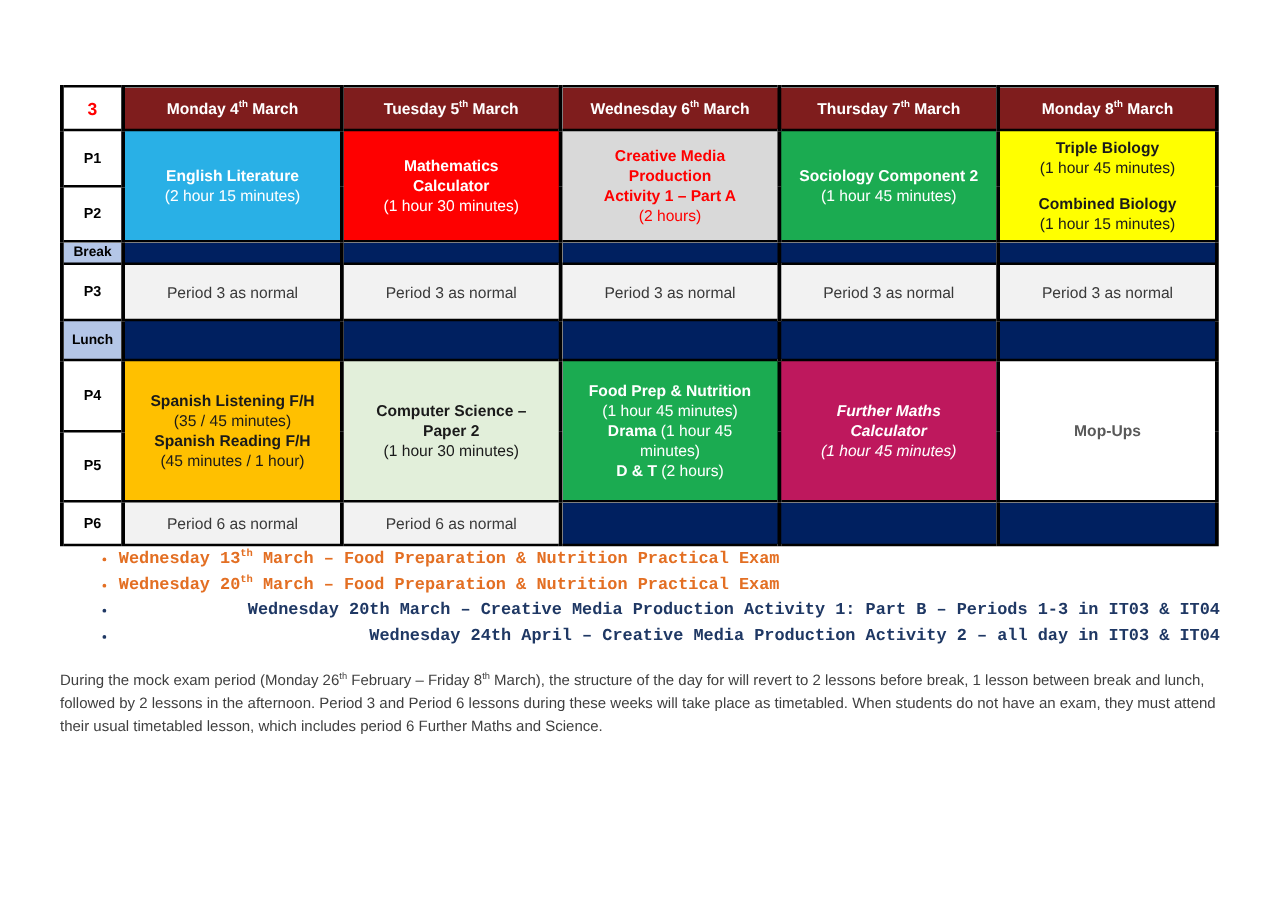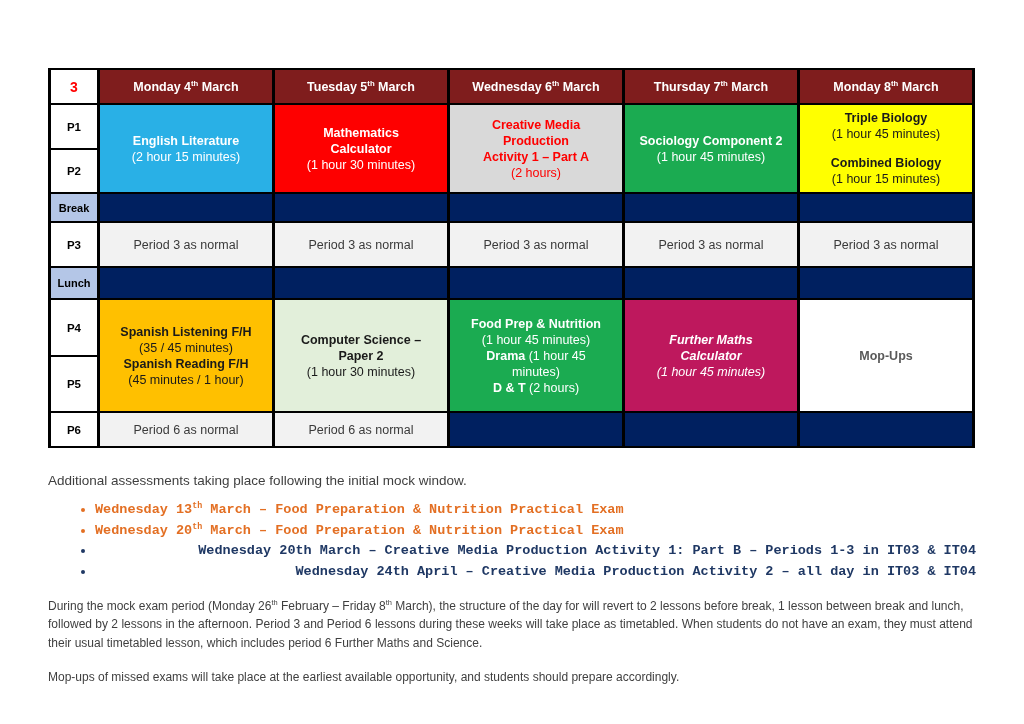--- a/index.html
+++ b/index.html
@@ -32,7 +32,7 @@
   tr.r-head  { height: 35px; }
   tr.r-p1    { height: 45px; }
   tr.r-p2    { height: 44px; }
-  tr.r-break { height: 29px; }
+  tr.r-break { height: 18px; }
   tr.r-p3    { height: 45px; }
   tr.r-lunch { height: 32px; }
   tr.r-p4    { height: 57px; }

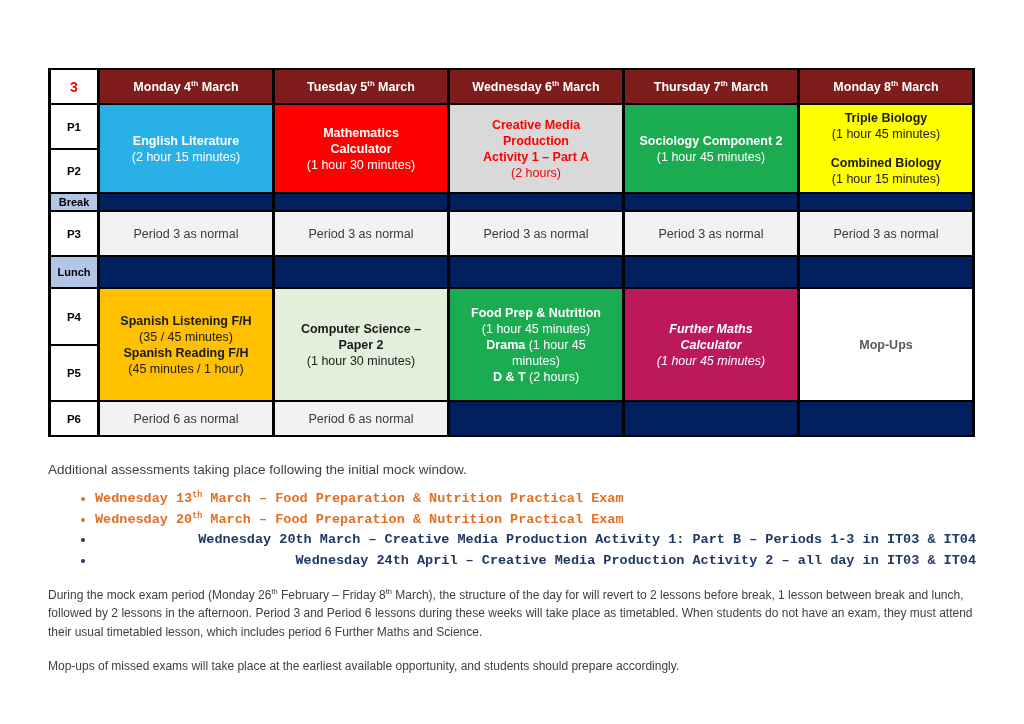--- a/index.html
+++ b/index.html
@@ -242,7 +242,6 @@
     </tbody>
   </table>
 
-  <p class="intro">Additional assessments taking place following the initial mock window.</p>
 
   <ul class="extra">
     <li class="bullet-orange"><span>Wednesday 13</span><sup>th</sup><span> March – Food Preparation &amp; Nutrition Practical Exam</span></li>

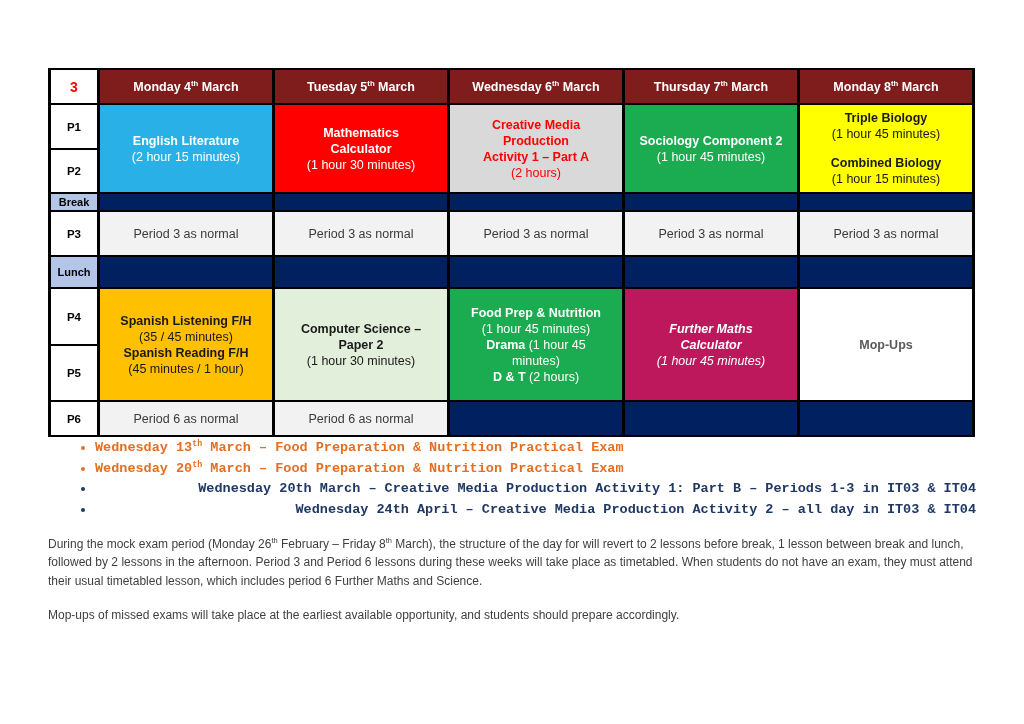--- a/index.html
+++ b/index.html
@@ -252,7 +252,6 @@
 
   <p class="body"><span>During the mock exam period (Monday 26</span><sup>th</sup><span> February – Friday 8</span><sup>th</sup><span> March), the structure of the day for will revert to 2 lessons before break, 1 lesson between break and lunch, followed by 2 lessons in the afternoon. Period 3 and Period 6 lessons during these weeks will take place as timetabled. When students do not have an exam, they must attend their usual timetabled lesson, which includes period 6 Further Maths and Science.</span></p>
 
-  <p class="body">Mop-ups of missed exams will take place at the earliest available opportunity, and students should prepare accordingly.</p>
 
 </div>
 

